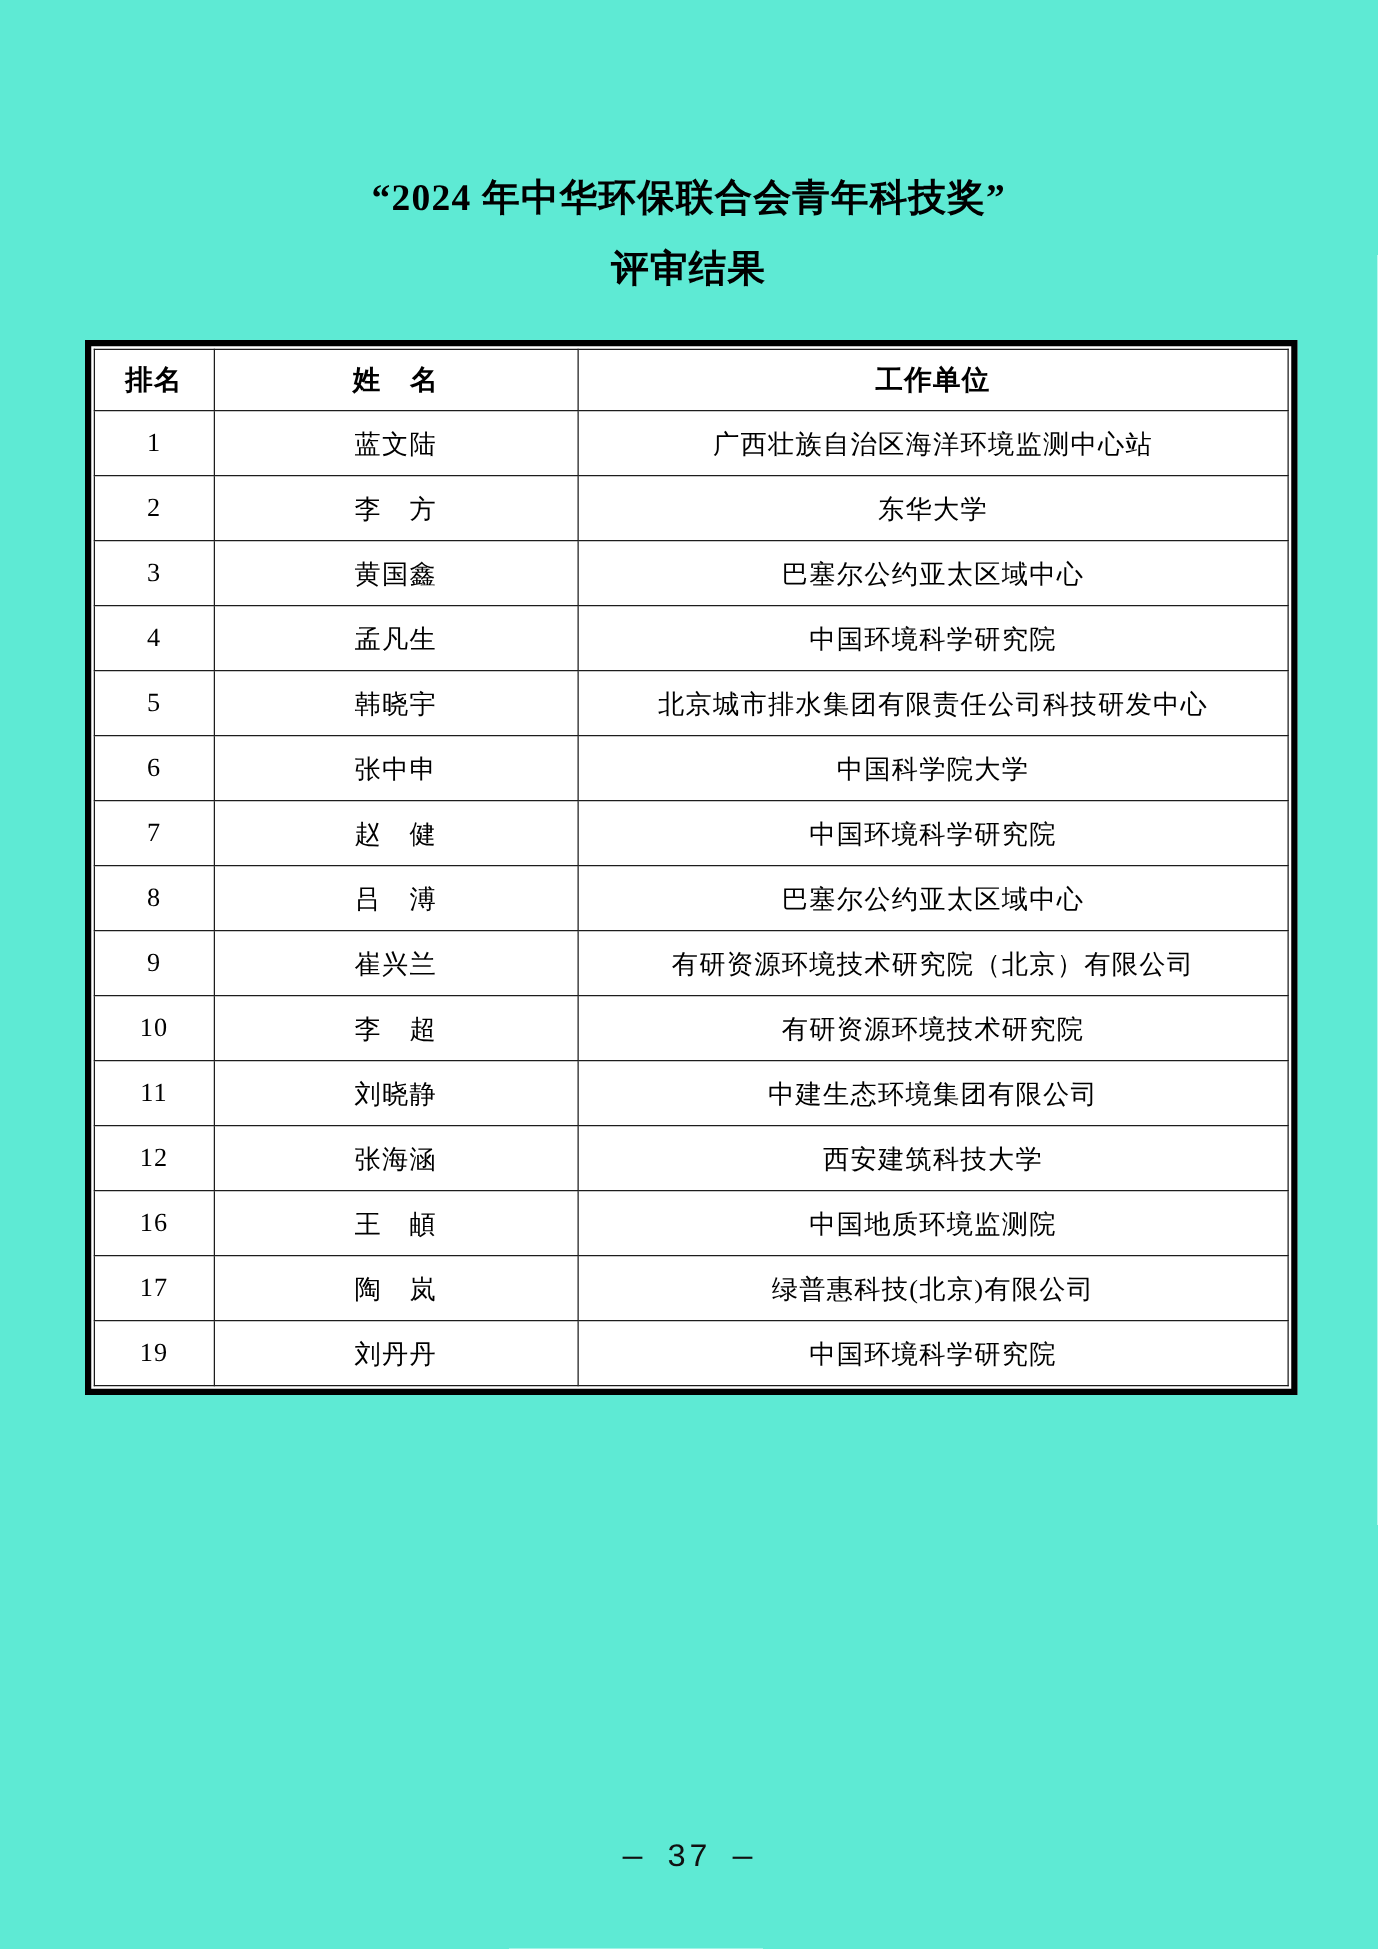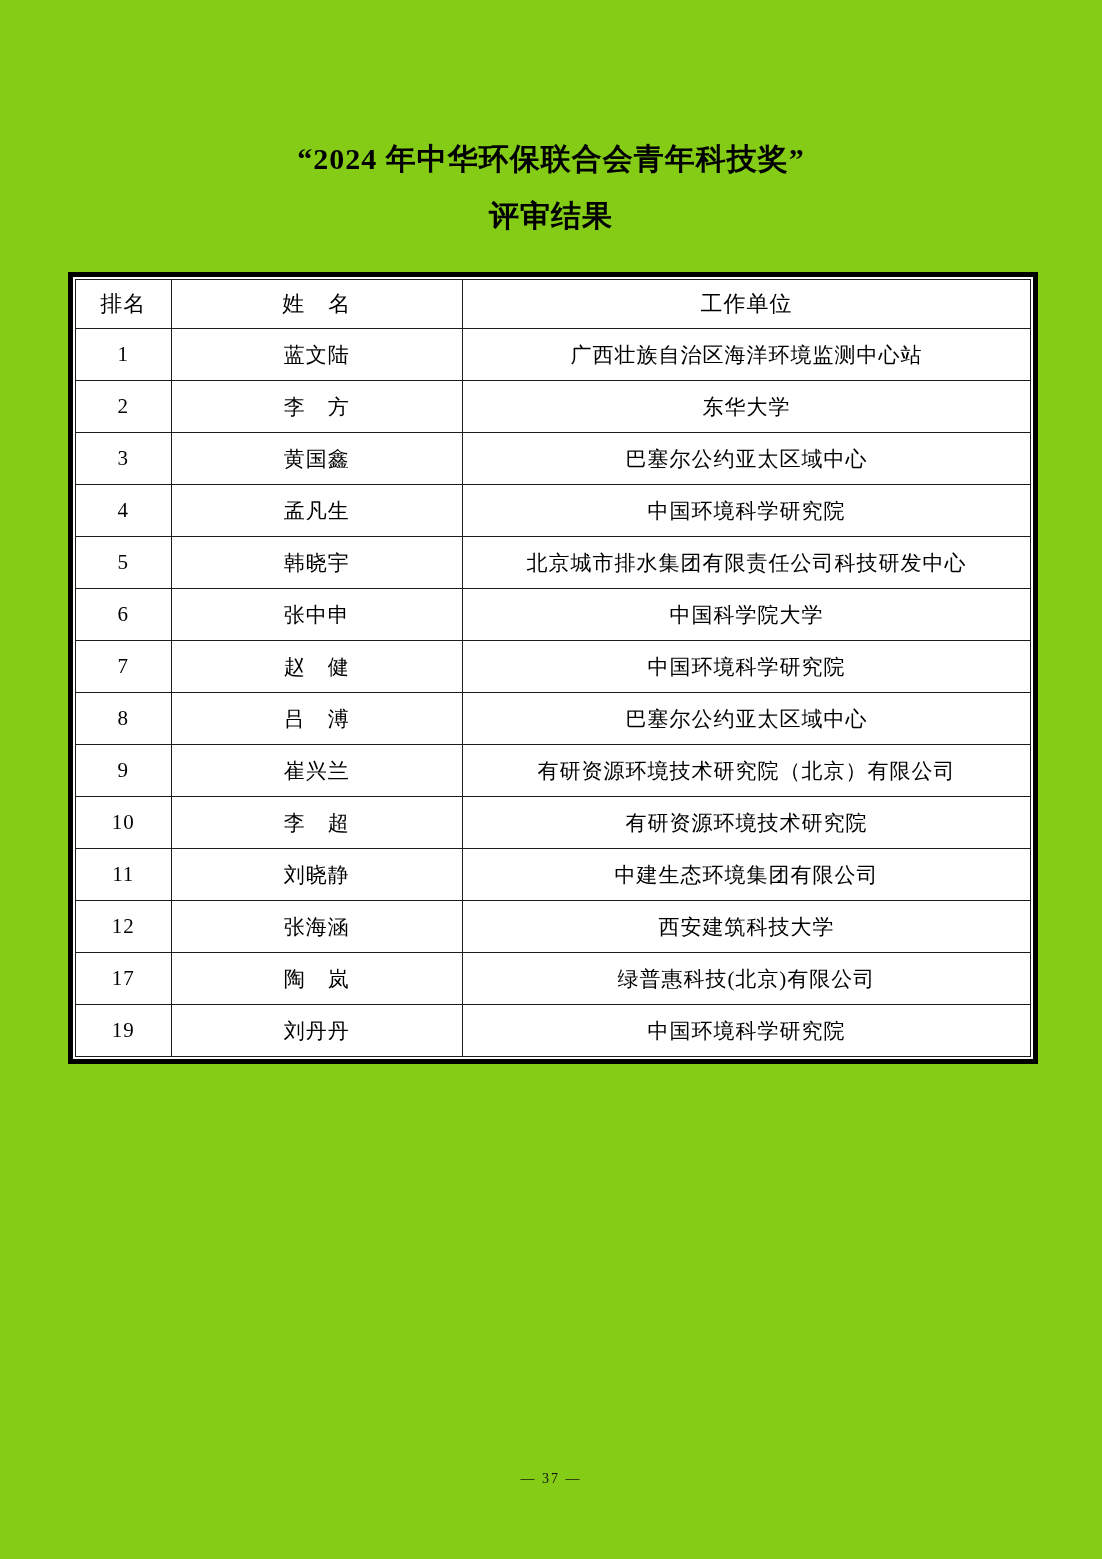--- a/index.html
+++ b/index.html
@@ -8,7 +8,7 @@
     width: 1102px;
     height: 1559px;
     margin: 0 auto;
-    background: #84cc16;
+    background: #5eead4;
     color: #000000;
     font-family: "Liberation Serif", "DejaVu Serif", serif;
     overflow: hidden;

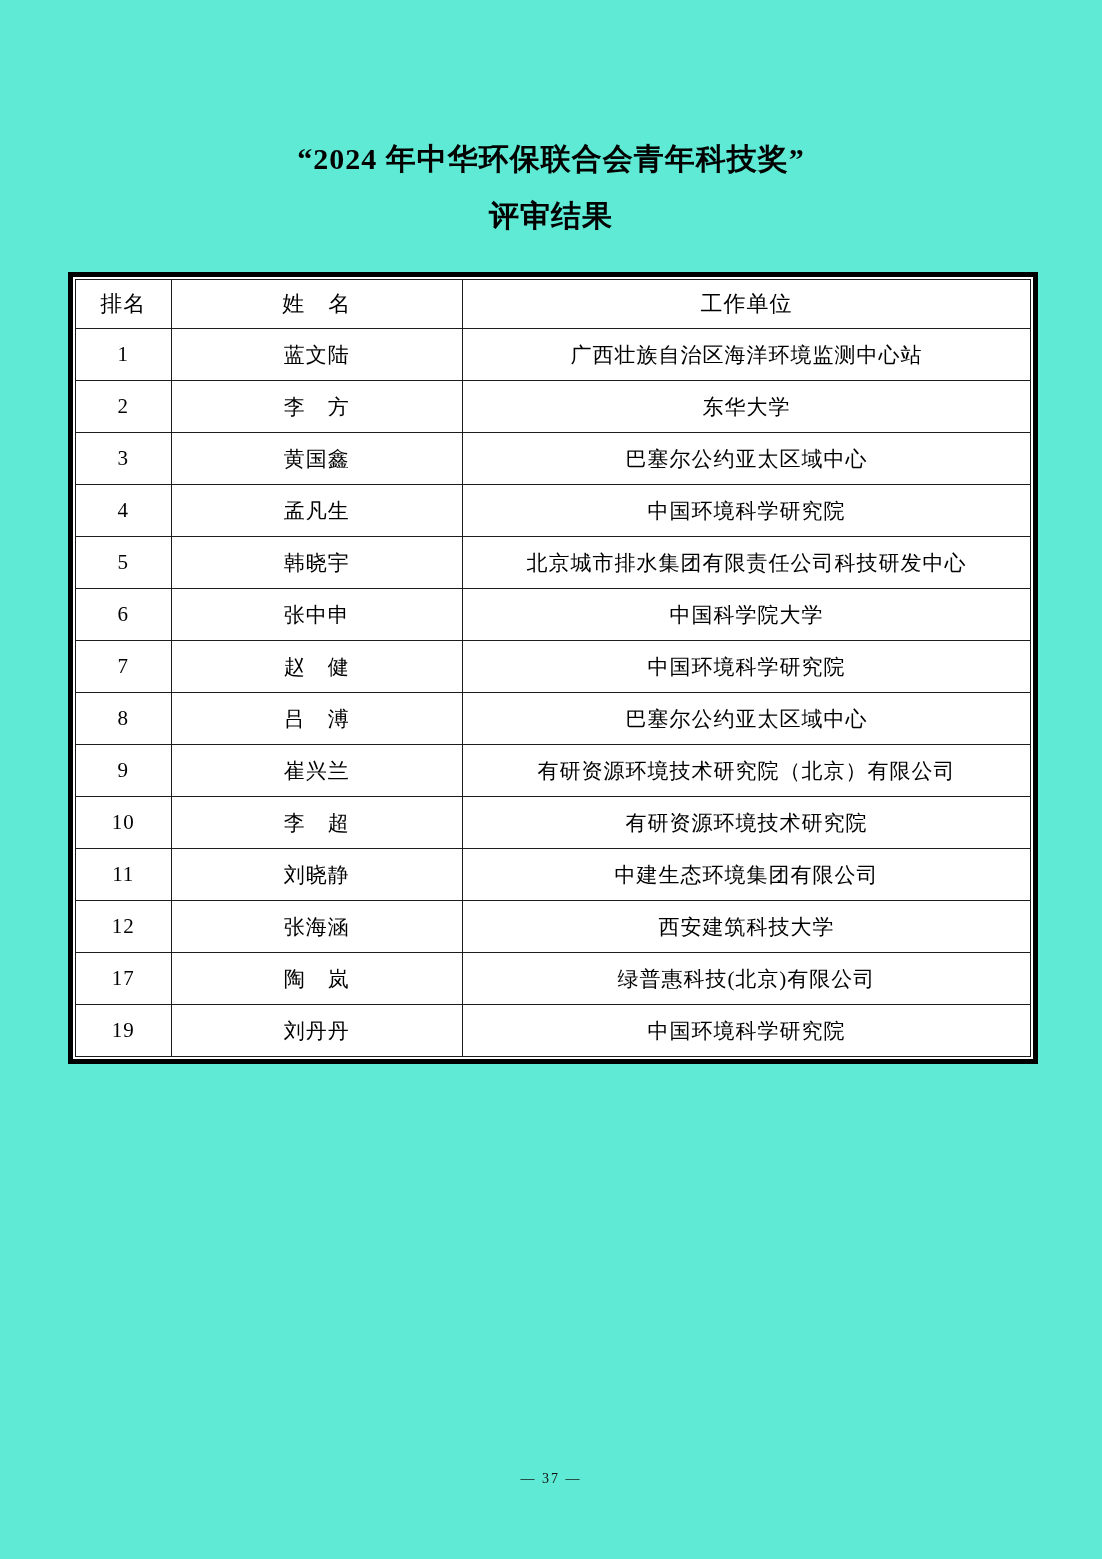--- a/index.html
+++ b/index.html
@@ -49,7 +49,7 @@
   table.results th {
     height: 48px;
     font-size: 22px;
-    font-weight: normal;
+    font-weight: bold;
     letter-spacing: 1px;
   }
   table.results td {

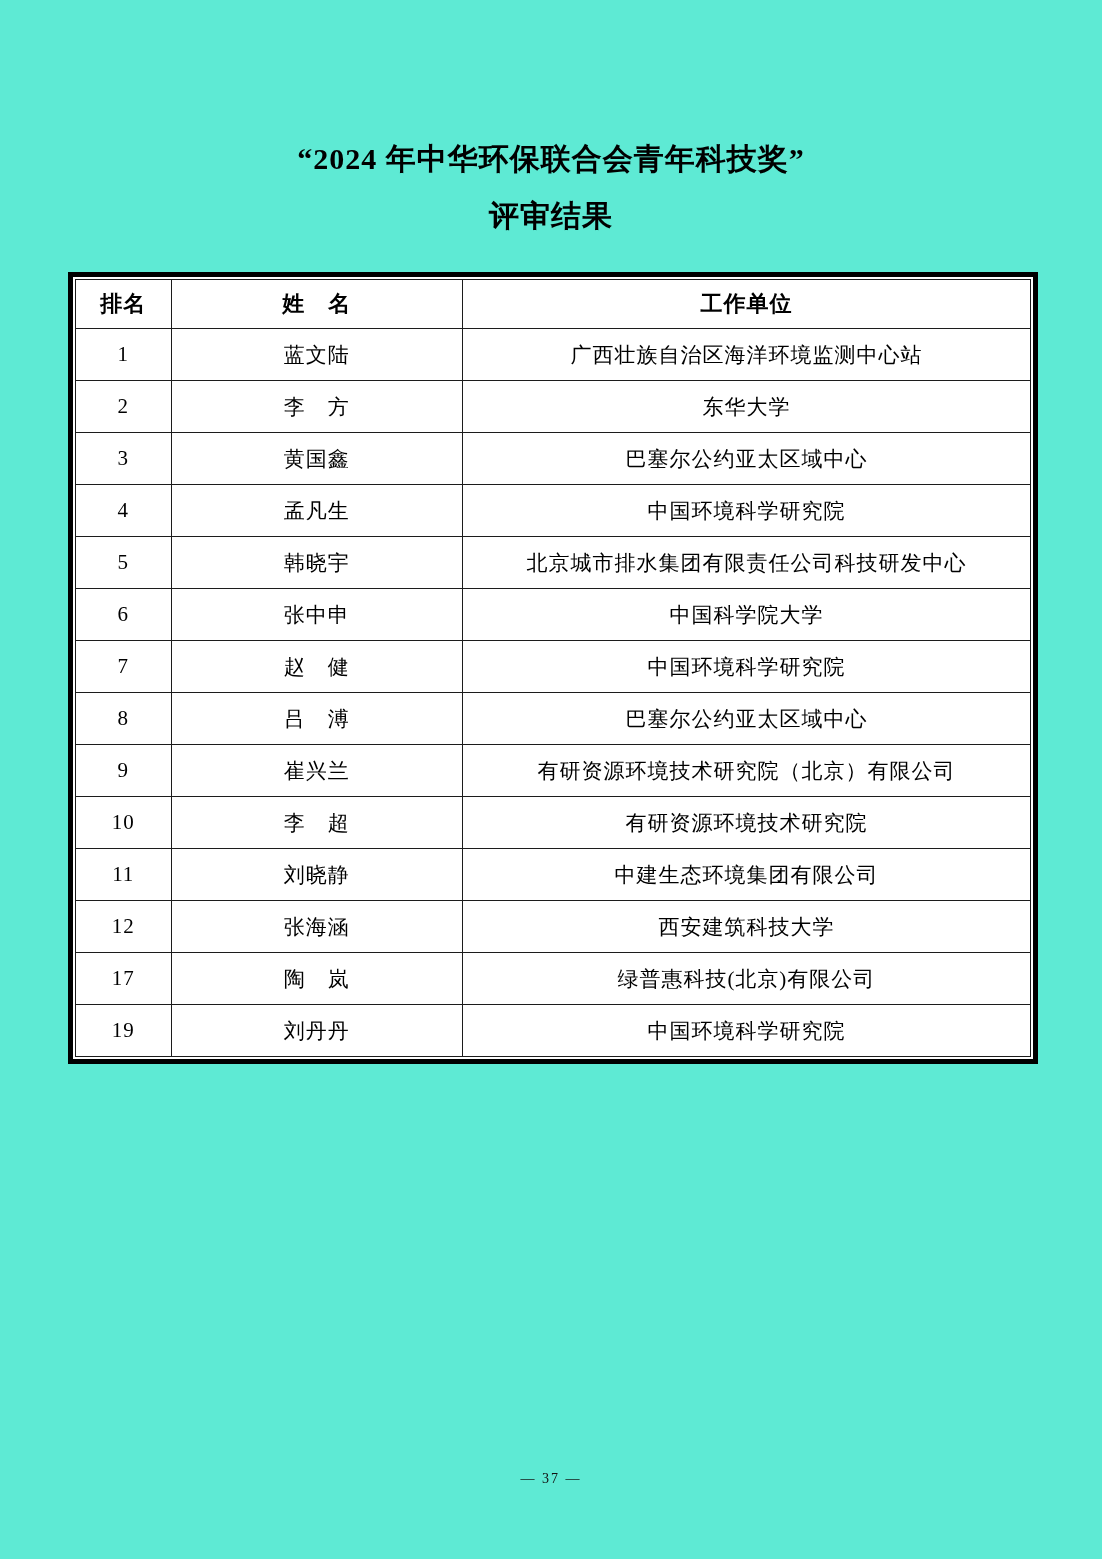--- a/index.html
+++ b/index.html
@@ -174,6 +174,11 @@
 
 
 
+  <tr>
+    <td class="rank-cell">16</td>
+    <td class="name-cell">王　頔</td>
+    <td class="unit-cell">中国地质环境监测院</td>
+  </tr>
 
   <tr>
     <td class="rank-cell">17</td>

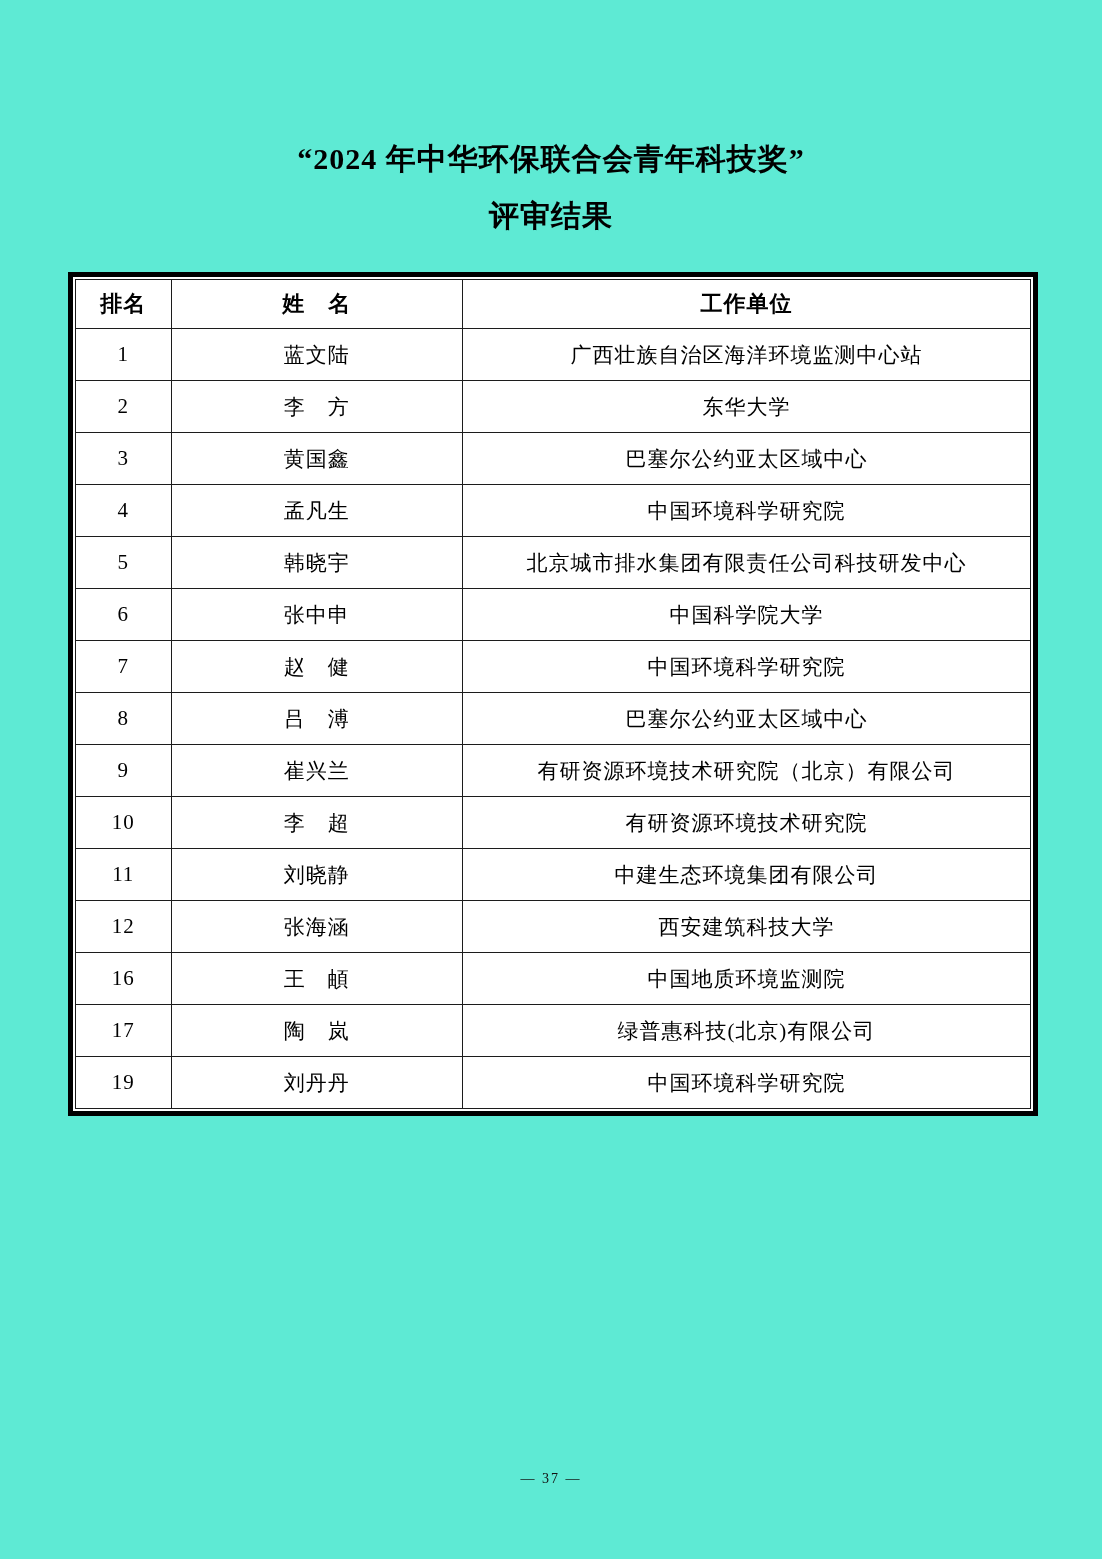--- a/index.html
+++ b/index.html
@@ -68,8 +68,8 @@
     left: 0;
     width: 100%;
     text-align: center;
-    font-size: 14px;
-    font-family: Liberation Serif, serif;
+    font-size: 26px;
+    font-family: Liberation Mono, monospace;
     color: #111111;
     letter-spacing: 2px;
   }

